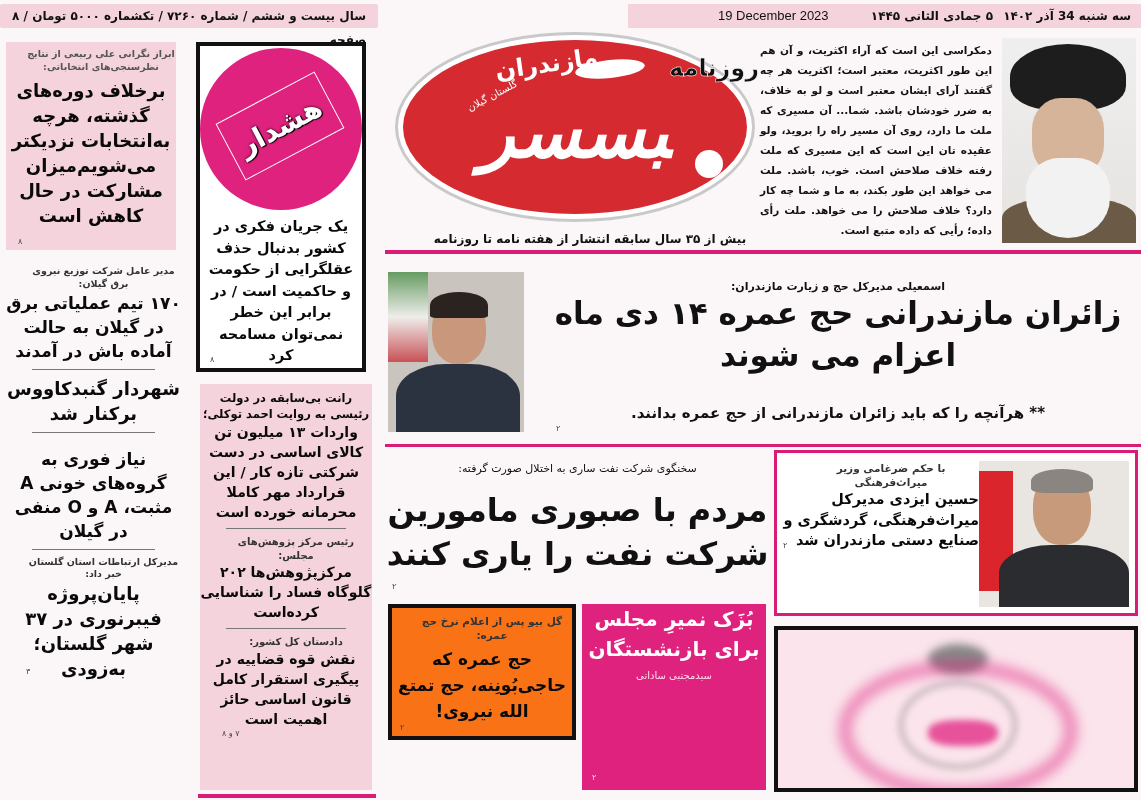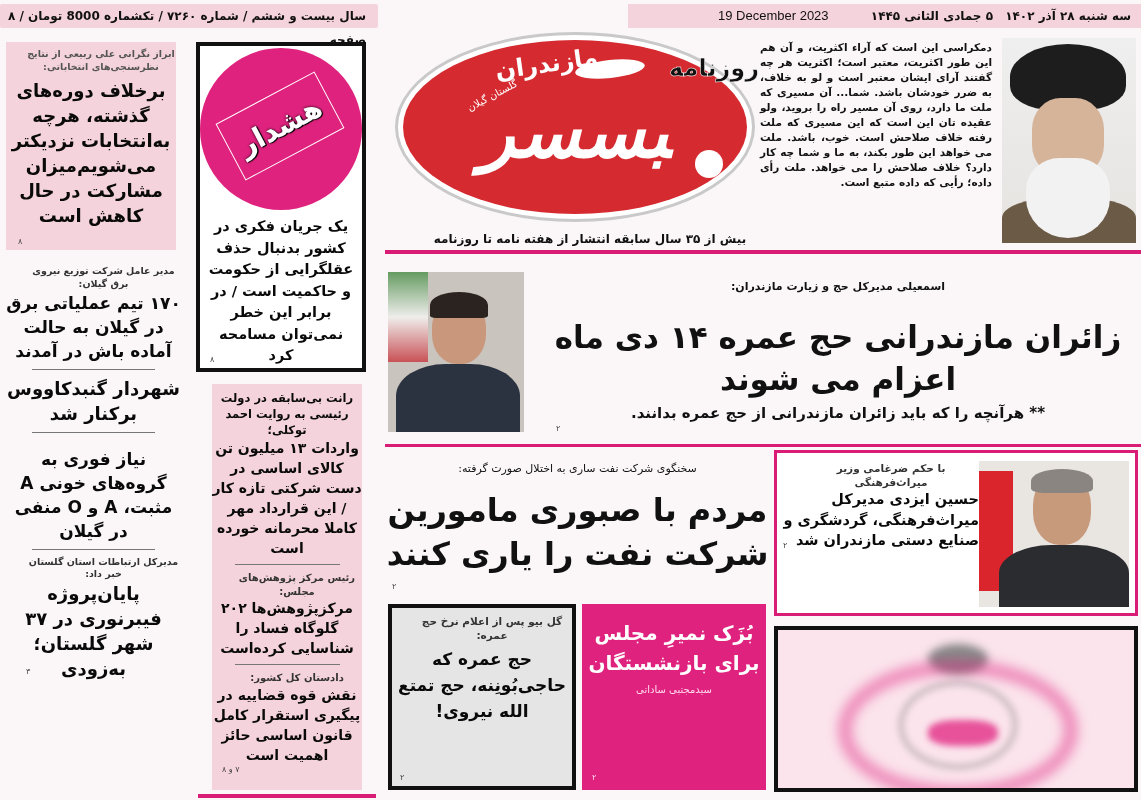--- a/index.html
+++ b/index.html
@@ -115,7 +115,7 @@
 <body>
 
 <div id="strip-left" class="abs pinkbar">
-  <span class="issue">سال بیست و ششم / شماره ۷۲۶۰ / تکشماره 8000 تومان / ۸ صفحه</span>
+  <span class="issue">سال بیست و ششم / شماره ۷۲۶۰ / تکشماره ۵۰۰۰ تومان / ۸ صفحه</span>
 </div>
 <div id="strip-right" class="abs pinkbar">
   <span class="d1">سه شنبه ۲۸ آذر ۱۴۰۲</span>

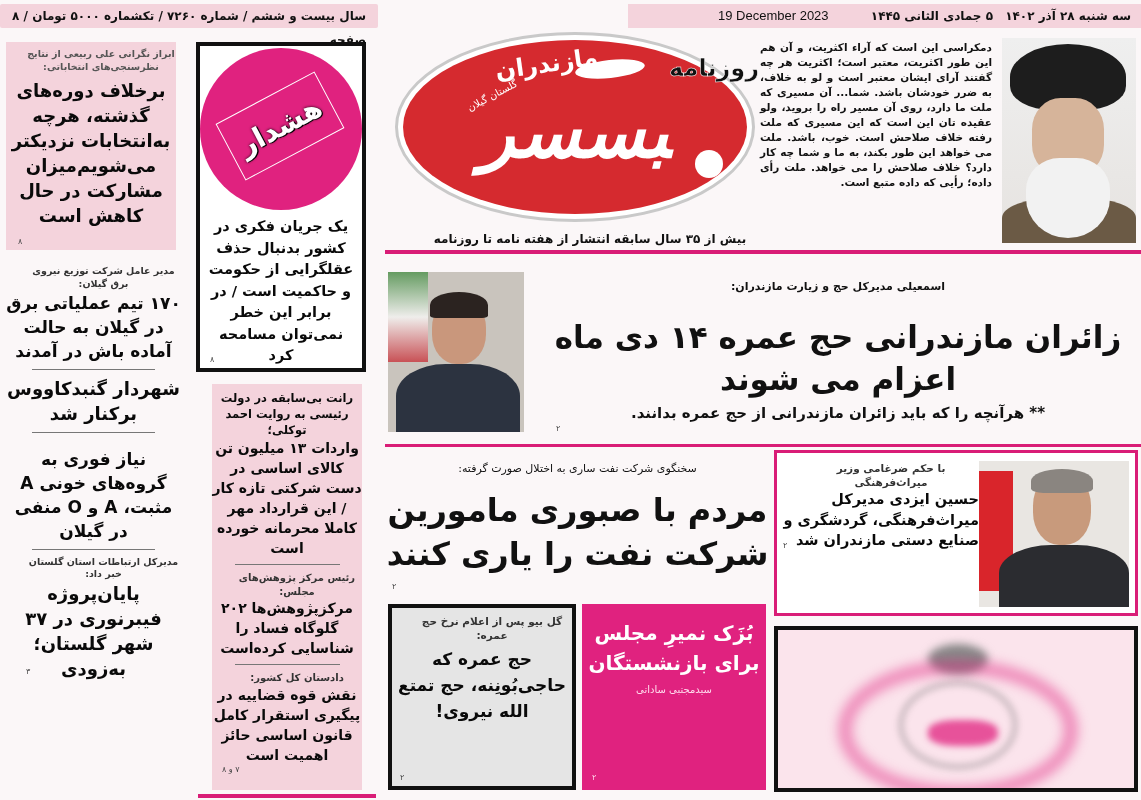--- a/index.html
+++ b/index.html
@@ -118,7 +118,7 @@
   <span class="issue">سال بیست و ششم / شماره ۷۲۶۰ / تکشماره ۵۰۰۰ تومان / ۸ صفحه</span>
 </div>
 <div id="strip-right" class="abs pinkbar">
-  <span class="d1">سه شنبه ۲۸ آذر ۱۴۰۲</span>
+  <span class="d1">سه شنبه 34 آذر ۱۴۰۲</span>
   <span class="d2">۵ جمادی الثانی ۱۴۴۵</span>
   <span class="d3">19 December 2023</span>
 </div>

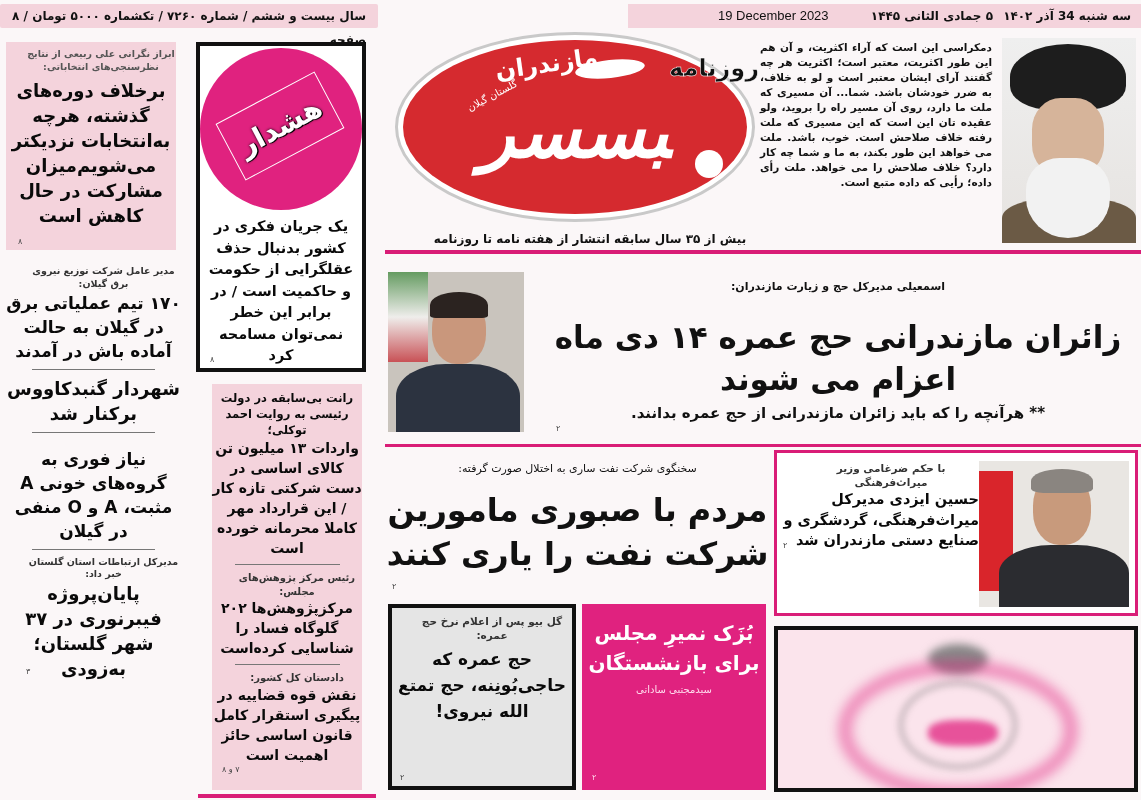--- a/index.html
+++ b/index.html
@@ -41,7 +41,7 @@
   #leader-photo .face { position: absolute; left: 30px; top: 60px; width: 72px; height: 78px; border-radius: 40%; background: #d6b49a; }
   #leader-photo .beard { position: absolute; left: 24px; top: 120px; width: 84px; height: 80px; border-radius: 40% 40% 50% 50%; background: #f2f2f2; }
   #leader-photo .robe { position: absolute; left: 0; top: 160px; width: 134px; height: 50px; background: #6b5a45; border-radius: 40% 40% 0 0; }
-  #quote { left: 760px; top: 40px; width: 232px; font-size: 10.5px; line-height: 15px; text-align: justify; font-weight: bold; }
+  #quote { left: 760px; top: 40px; width: 232px; font-size: 10.5px; line-height: 20px; text-align: justify; font-weight: bold; }
 
   
   #box-vote { left: 6px; top: 42px; width: 170px; height: 208px; }

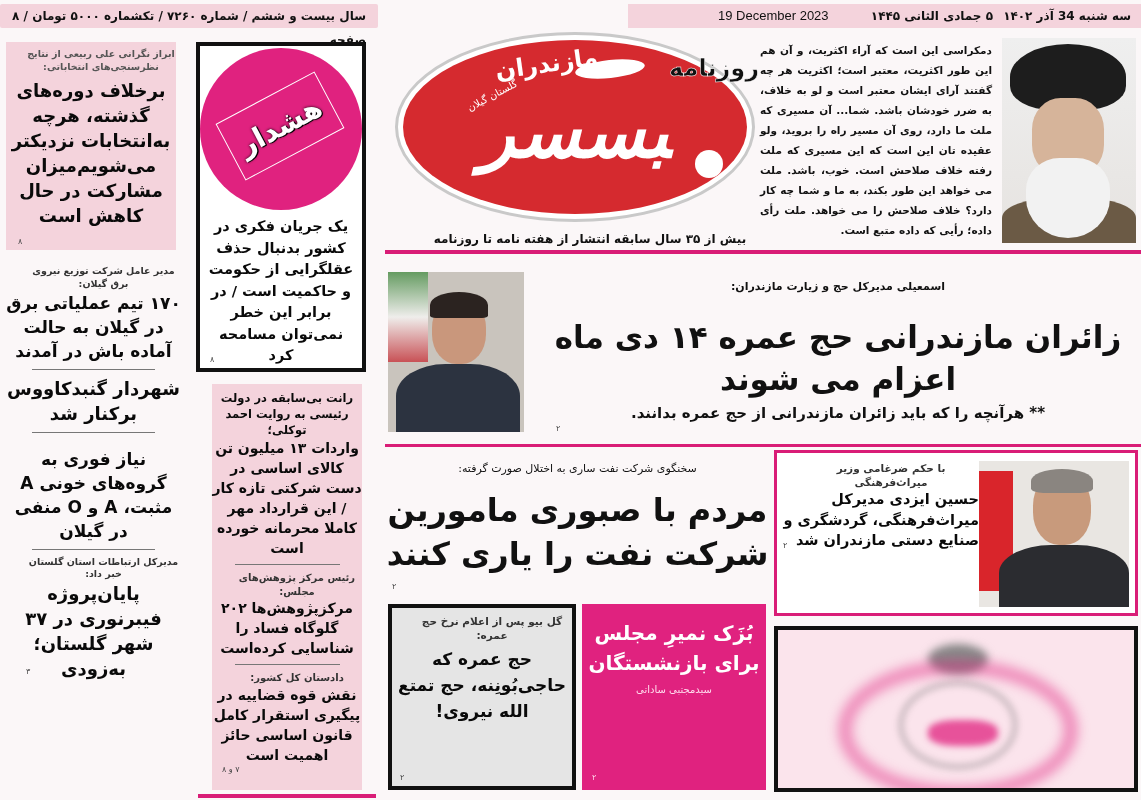--- a/index.html
+++ b/index.html
@@ -65,7 +65,7 @@
 
   
   #hajj-kicker { left: 540px; top: 280px; width: 596px; text-align: center; font-size: 11px; font-weight: bold; }
-  #hajj-hl { left: 540px; top: 316px; width: 596px; text-align: center; font-size: 31px; line-height: 42px; font-weight: bold; }
+  #hajj-hl { left: 540px; top: 292px; width: 596px; text-align: center; font-size: 31px; line-height: 42px; font-weight: bold; }
   #hajj-sub { left: 540px; top: 404px; width: 596px; text-align: center; font-size: 15px; font-weight: bold; }
   #hajj-photo { left: 388px; top: 272px; width: 136px; height: 160px; background: #c9c4bd; overflow: hidden; }
   #hajj-photo .flag { position: absolute; left: 0; top: 0; width: 40px; height: 90px; background: linear-gradient(180deg,#3a8a3a 0%,#ffffff 50%,#c8202a 100%); opacity: .7; }

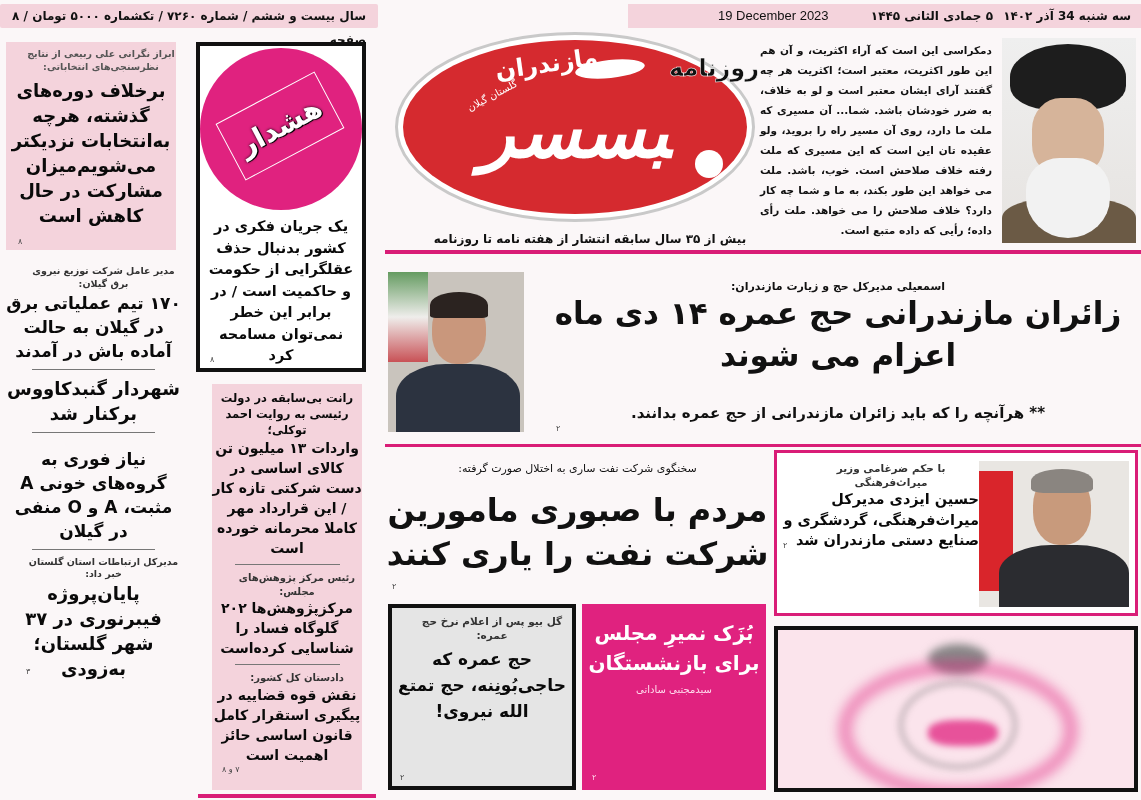--- a/index.html
+++ b/index.html
@@ -59,7 +59,7 @@
   #warn .pn { position: absolute; left: 10px; bottom: 4px; }
 
   
-  #mid-col { left: 212px; top: 384px; width: 150px; height: 406px; }
+  #mid-col { left: 200px; top: 384px; width: 172px; height: 406px; }
   #mid-col .hl { font-size: 14px; line-height: 20px; }
   #mid-col .kicker { font-size: 10px; }
 

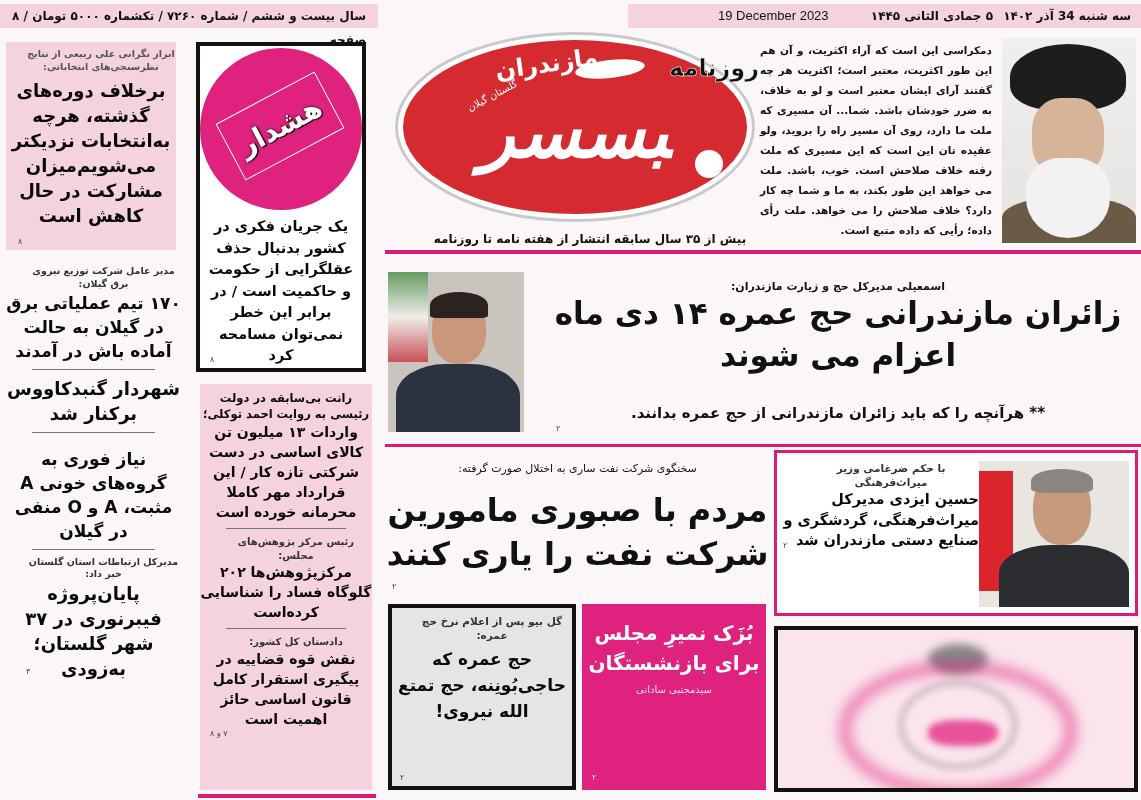--- a/index.html
+++ b/index.html
@@ -91,7 +91,7 @@
   #herit .kicker { font-size: 10.5px; }
 
   
-  #umrah { left: 388px; top: 604px; width: 188px; height: 186px; border: 4px solid #111; background: #e5e5e5; }
+  #umrah { left: 388px; top: 604px; width: 188px; height: 136px; border: 4px solid #111; background: #f97316; }
   #umrah .kicker { margin-top: 6px; font-size: 10.5px; }
   #umrah .hl { font-size: 17px; line-height: 26px; margin-top: 4px; }
   #umrah .pn { position: absolute; left: 8px; bottom: 4px; }

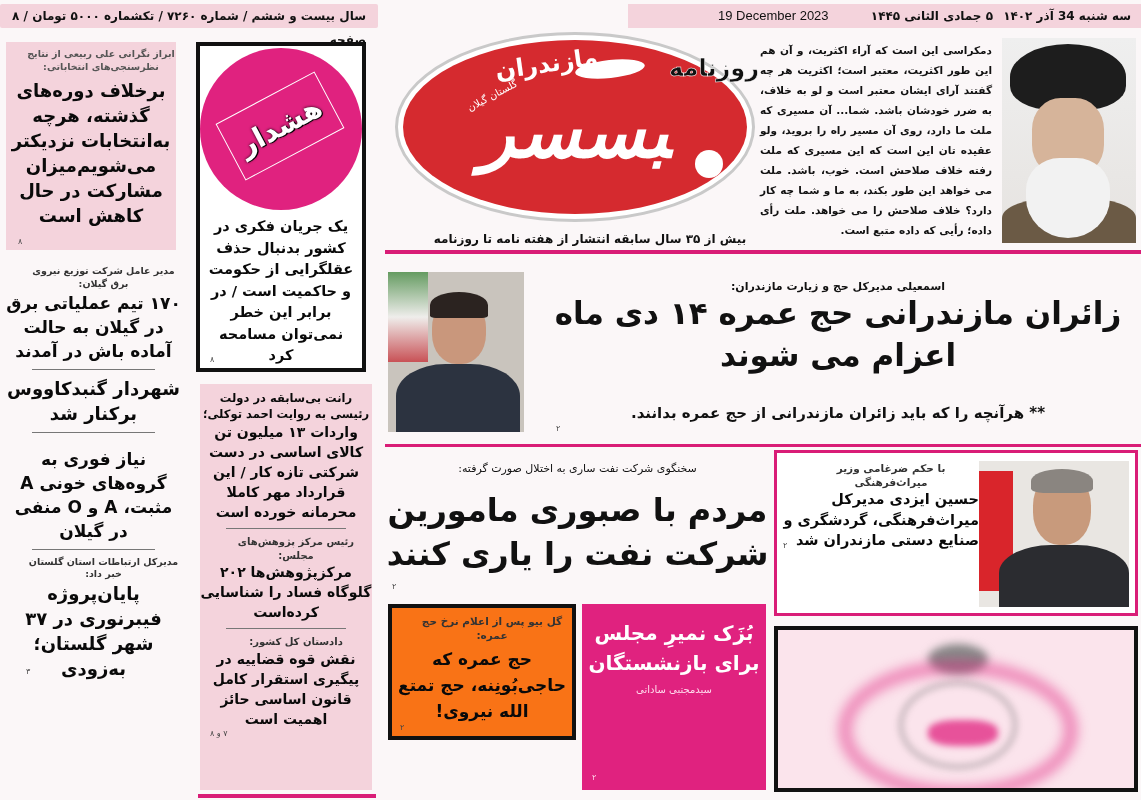--- a/index.html
+++ b/index.html
@@ -98,7 +98,7 @@
 
   
   #pension { left: 582px; top: 604px; width: 184px; height: 186px; background: #e0227f; color: #fff; }
-  #pension .hl { color: #fff; font-size: 20px; line-height: 30px; margin-top: 14px; }
+  #pension .hl { color: #fff; font-size: 20px; line-height: 30px; }
   #pension .author { text-align: center; font-size: 10px; margin-top: 6px; color: #fde; }
   #pension .pn { position: absolute; left: 10px; bottom: 8px; color: #fde; }
 

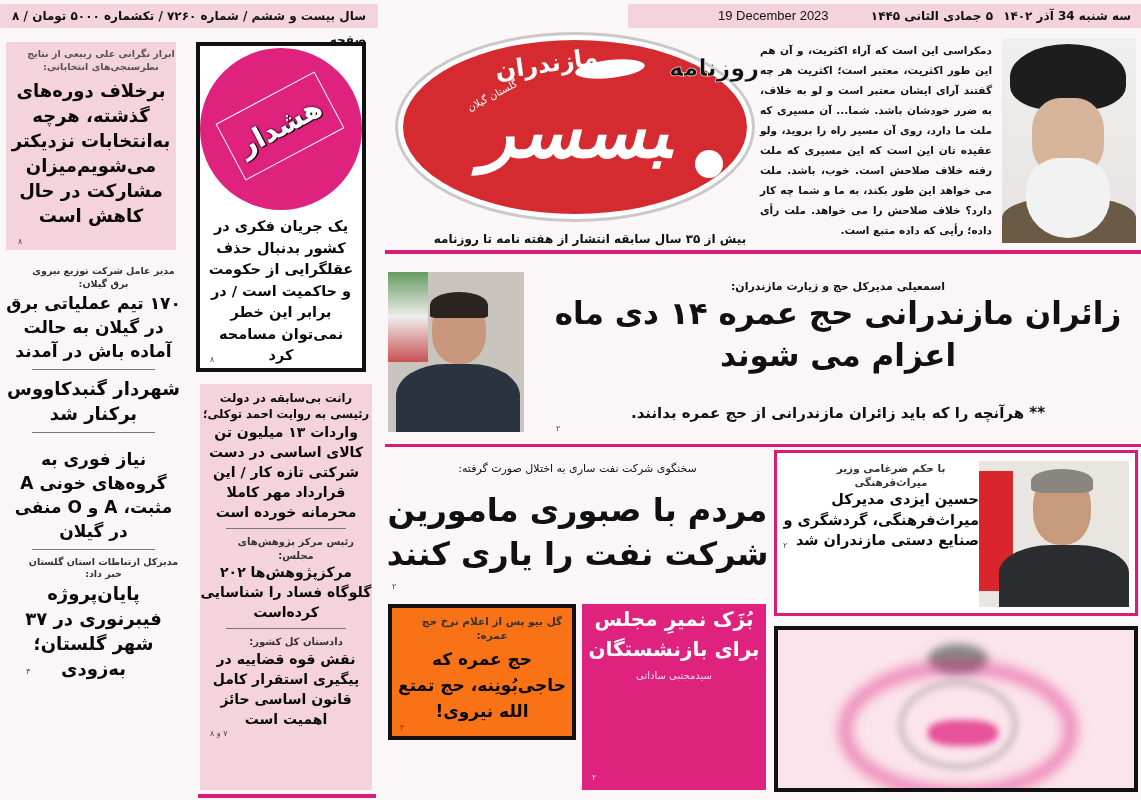--- a/index.html
+++ b/index.html
@@ -192,7 +192,7 @@
   <div>
     <div class="kicker">دادستان کل کشور:</div>
     <div class="hl">نقش قوه قضاییه در پیگیری استقرار کامل قانون اساسی حائز اهمیت است</div>
-    <div class="pn" style="text-align:left;padding-left:10px;">۷ و ۸</div>
+    <div class="pn" style="text-align:left;padding-left:22px;">۷ و ۸</div>
   </div>
 </div>
 

